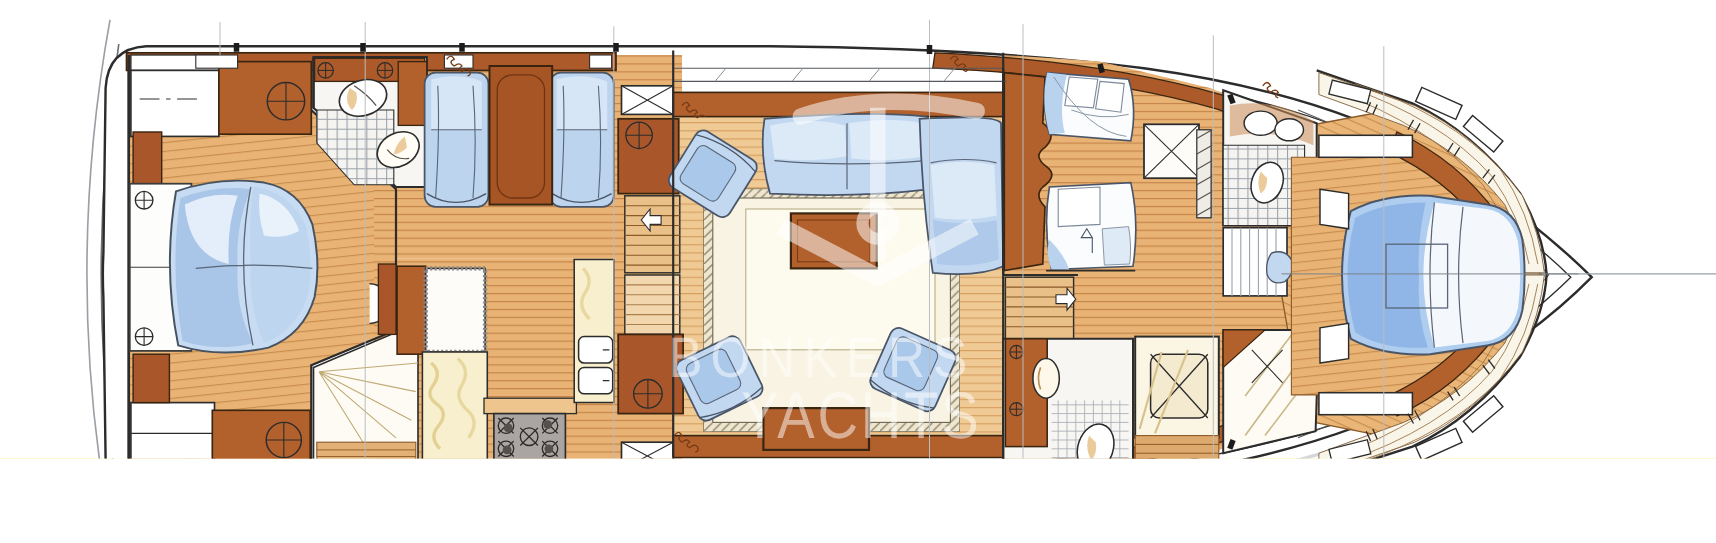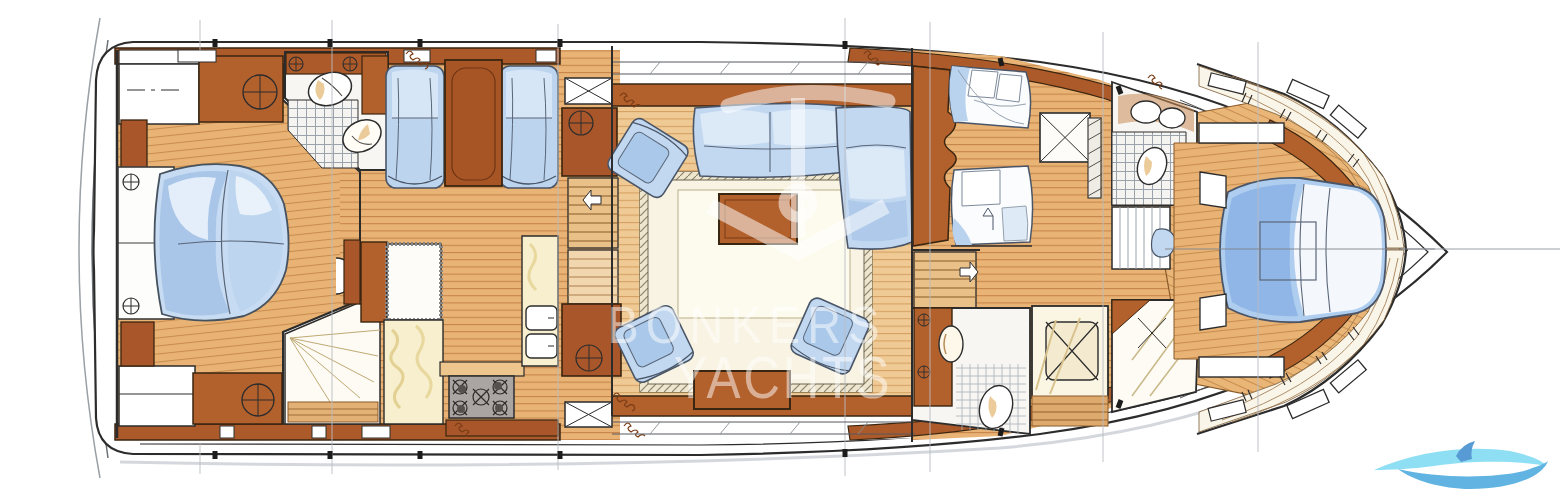--- a/index.html
+++ b/index.html
@@ -3,7 +3,7 @@
 <meta charset="utf-8">
 <style>
 html,body{margin:0;padding:0;background:#ffffff;font-family:"Liberation Sans",sans-serif;}
-#wrap{position:relative;width:1560px;height:494px;overflow:hidden;background:#fde047;}
+#wrap{position:relative;width:1560px;height:417px;overflow:hidden;background:#fde047;}
 </style>
 </head>
 <body>

